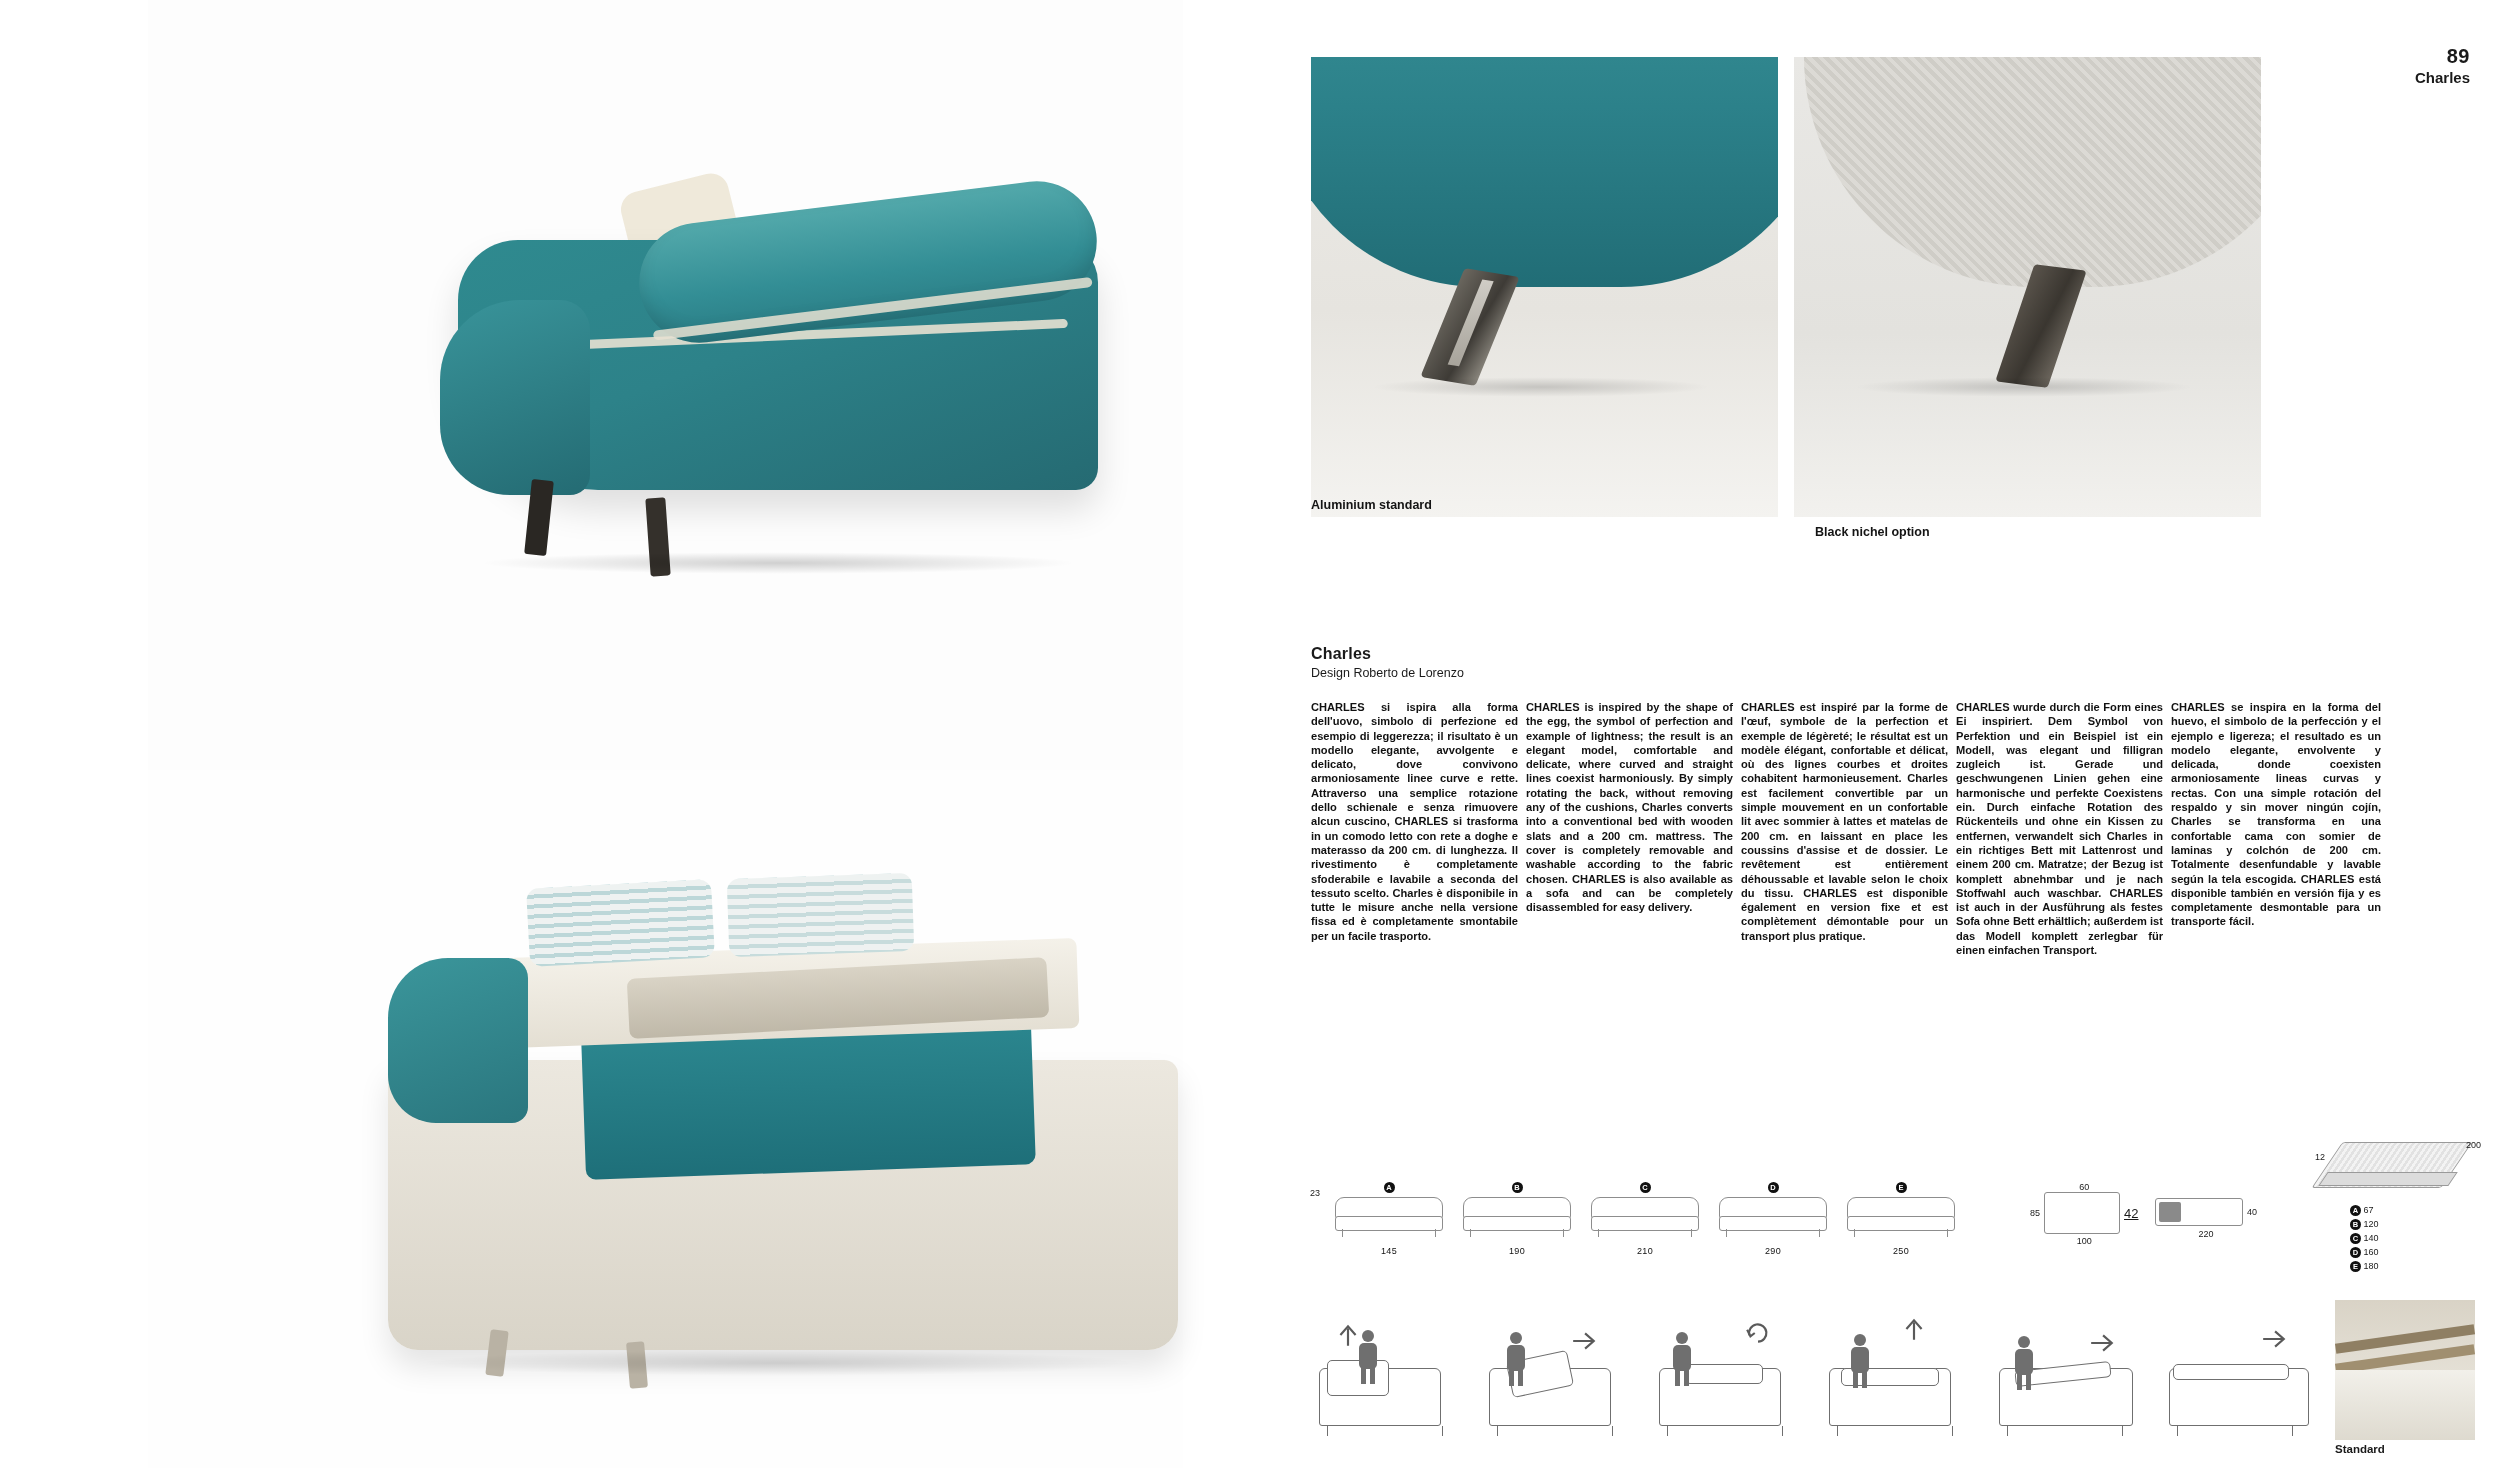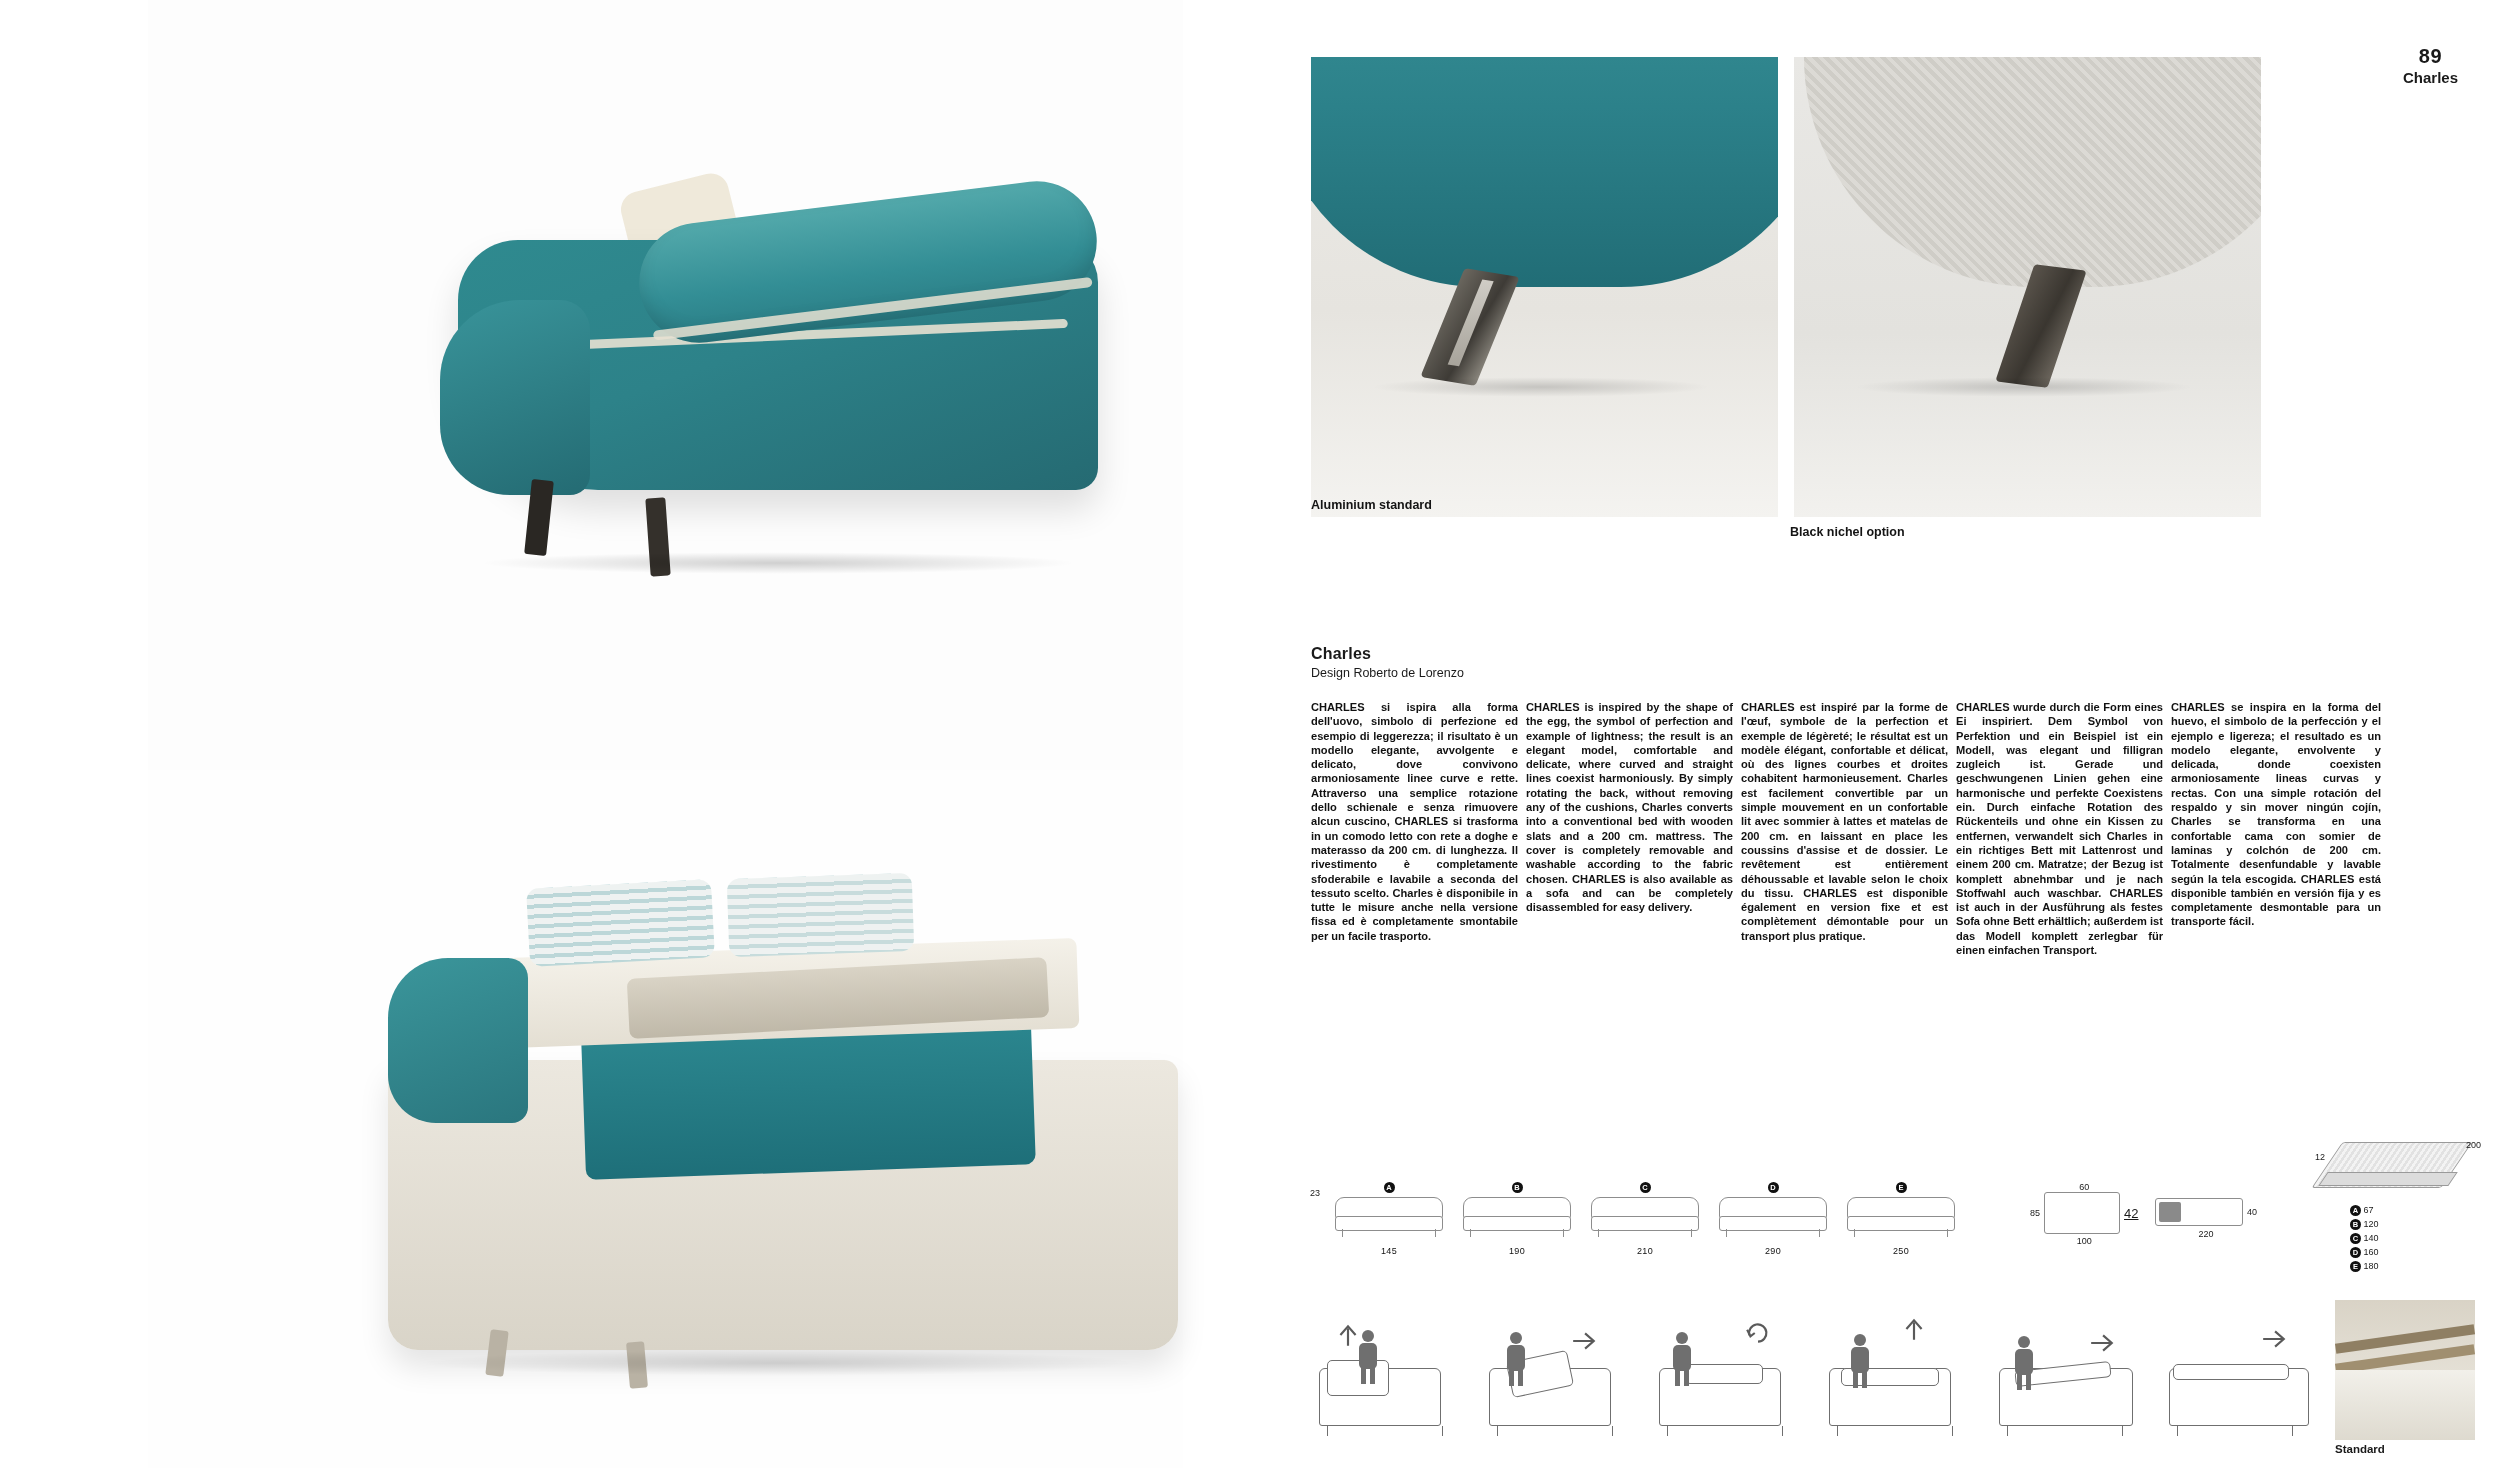--- a/index.html
+++ b/index.html
@@ -38,7 +38,7 @@
 
   
   .right-page{position:absolute;left:1300px;top:0;width:1200px;height:1468px;background:#ffffff;}
-  .folio{position:absolute;right:42px;top:44px;text-align:center;line-height:1.25;}
+  .folio{position:absolute;right:30px;top:44px;text-align:right;line-height:1.25;}
   .folio .num{font-size:20px;font-weight:bold;letter-spacing:.5px;}
   .folio .name{font-size:15px;font-weight:bold;}
 

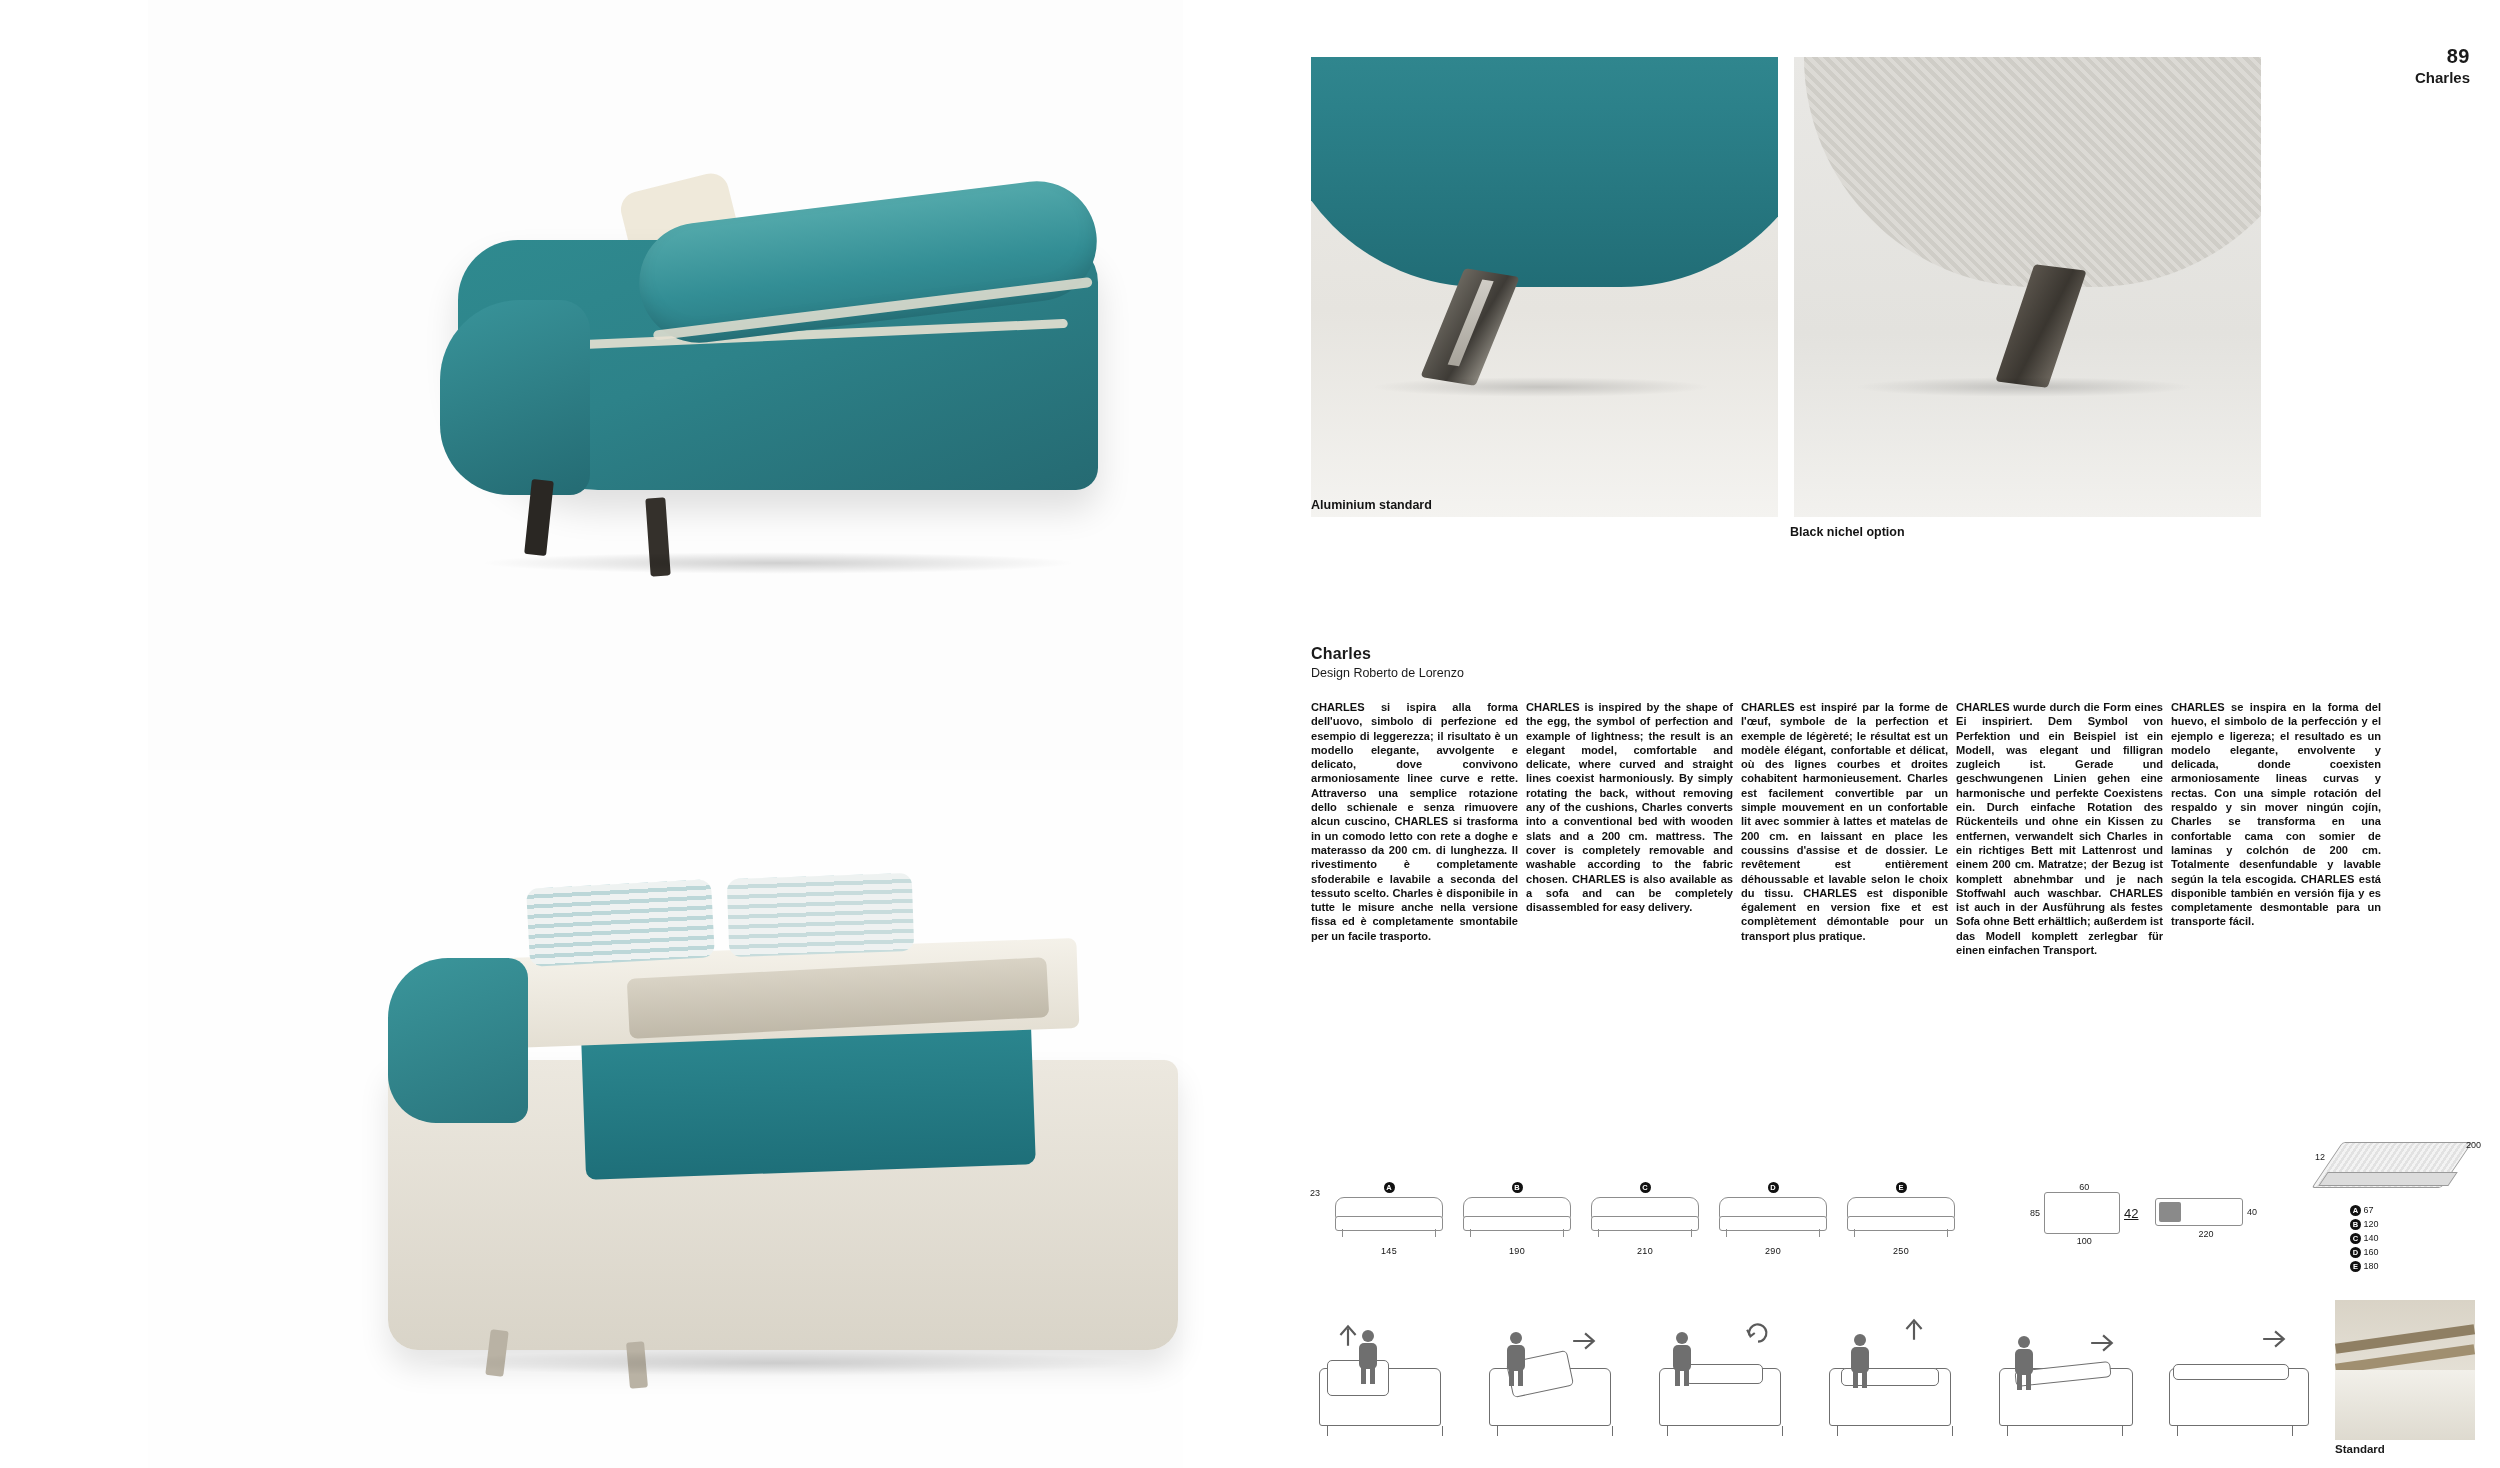--- a/index.html
+++ b/index.html
@@ -57,7 +57,7 @@
   .dp .floorshadow{position:absolute;left:60px;top:320px;width:340px;height:20px;background:radial-gradient(ellipse at center,rgba(0,0,0,.16),rgba(0,0,0,0) 70%);}
   .caption{position:absolute;font-size:12.5px;font-weight:bold;color:#141414;}
   .cap1{left:11px;top:498px;}
-  .cap2{left:490px;top:525px;}
+  .cap2{left:515px;top:525px;}
 
   .head-block{position:absolute;left:11px;top:645px;}
   .head-block .title{font-size:16px;font-weight:bold;letter-spacing:.2px;}

